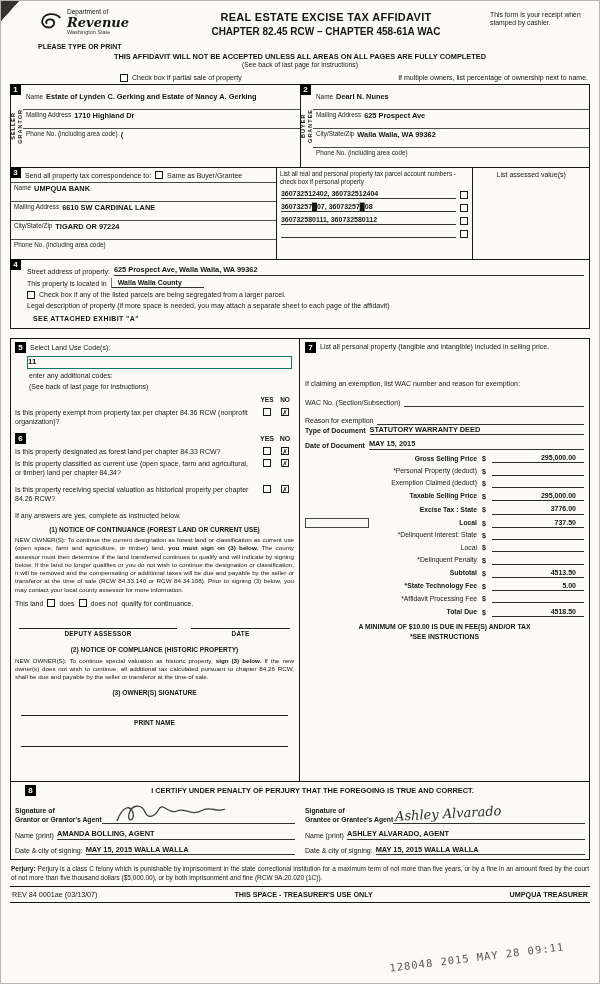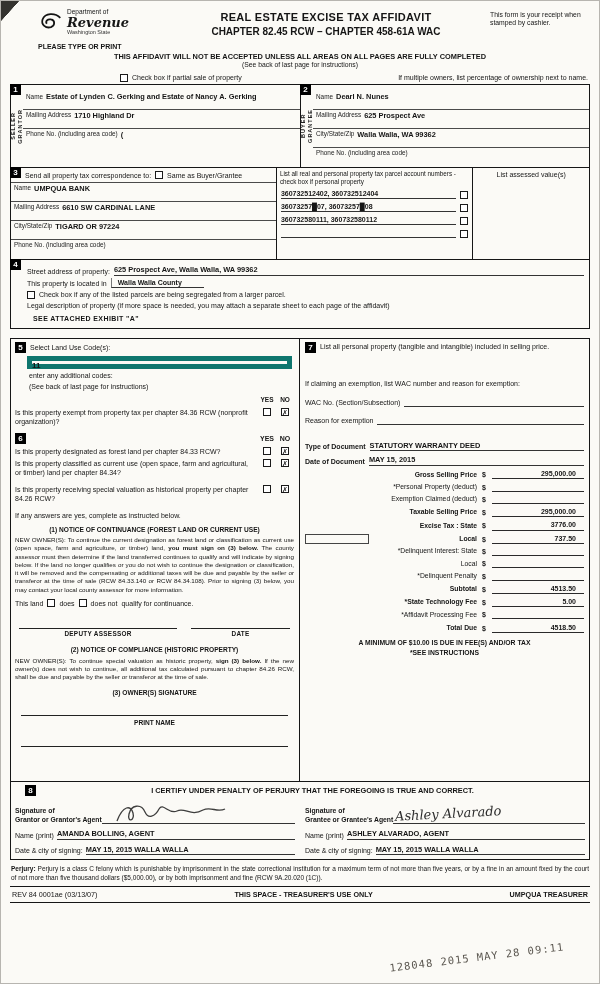--- a/index.html
+++ b/index.html
@@ -69,7 +69,7 @@
   .mleft{width:50%;border-right:1px solid #161616;padding:3px 5px 4px 4px;position:relative}
   .mright{width:50%;padding:3px 5px 4px 5px;position:relative;display:flex;flex-direction:column}
   .s5head{display:flex;gap:4px;align-items:center}
-  .lubox{border:5px solid #0f766e;height:13px;margin:3px 2px 2px 12px;padding:1px 0;font-weight:bold;font-size:8px;line-height:1}
+  .lubox{border:1px solid #0f766e;height:13px;margin:3px 2px 2px 12px;padding:1px 0;font-weight:bold;font-size:8px;line-height:1}
   .small-ind{margin-left:14px;margin-top:2px}
   .ynhead{display:flex;justify-content:flex-end;font-weight:bold;font-size:6.5px;margin-top:5px}
   .yncol{width:18px;text-align:center;display:flex;justify-content:center}

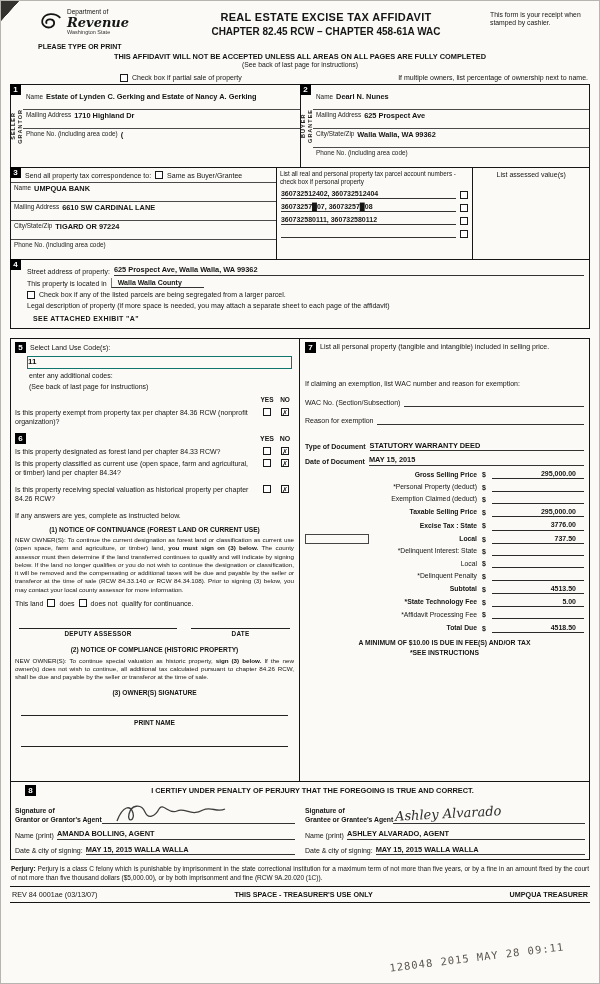--- a/index.html
+++ b/index.html
@@ -91,7 +91,7 @@
   .s7head{display:flex;gap:4px;align-items:flex-start}
   .exnote{margin-top:26px;line-height:1.35}
   .blankrow{display:flex;align-items:flex-end;gap:4px;margin-top:9px}
-  .tdoc{display:flex;align-items:flex-end;gap:4px;margin-top:16px;font-weight:bold}
+  .tdoc{display:flex;align-items:flex-end;gap:4px;font-weight:bold}
   .feerow{display:flex;align-items:flex-end;margin-top:3.2px}
   .feelabel{flex:1;text-align:right;font-size:6.8px}
   .feerow.b .feelabel,.feerow.b .feeval{font-weight:bold}

